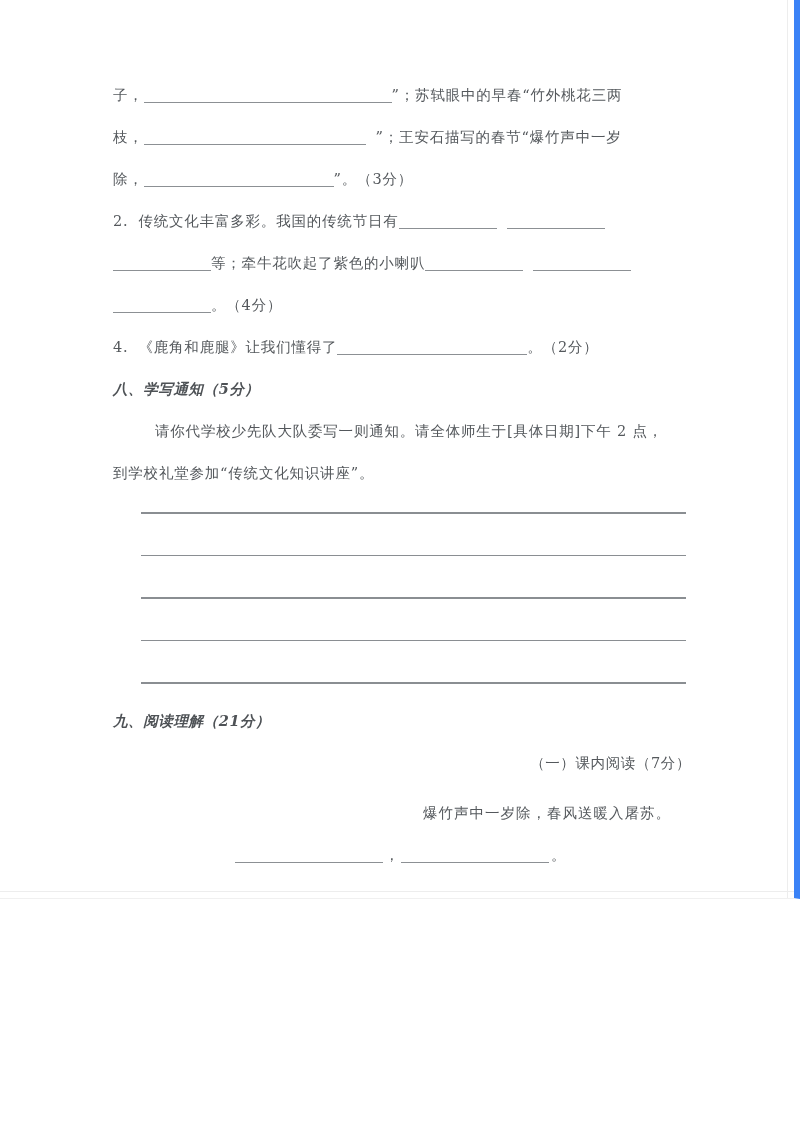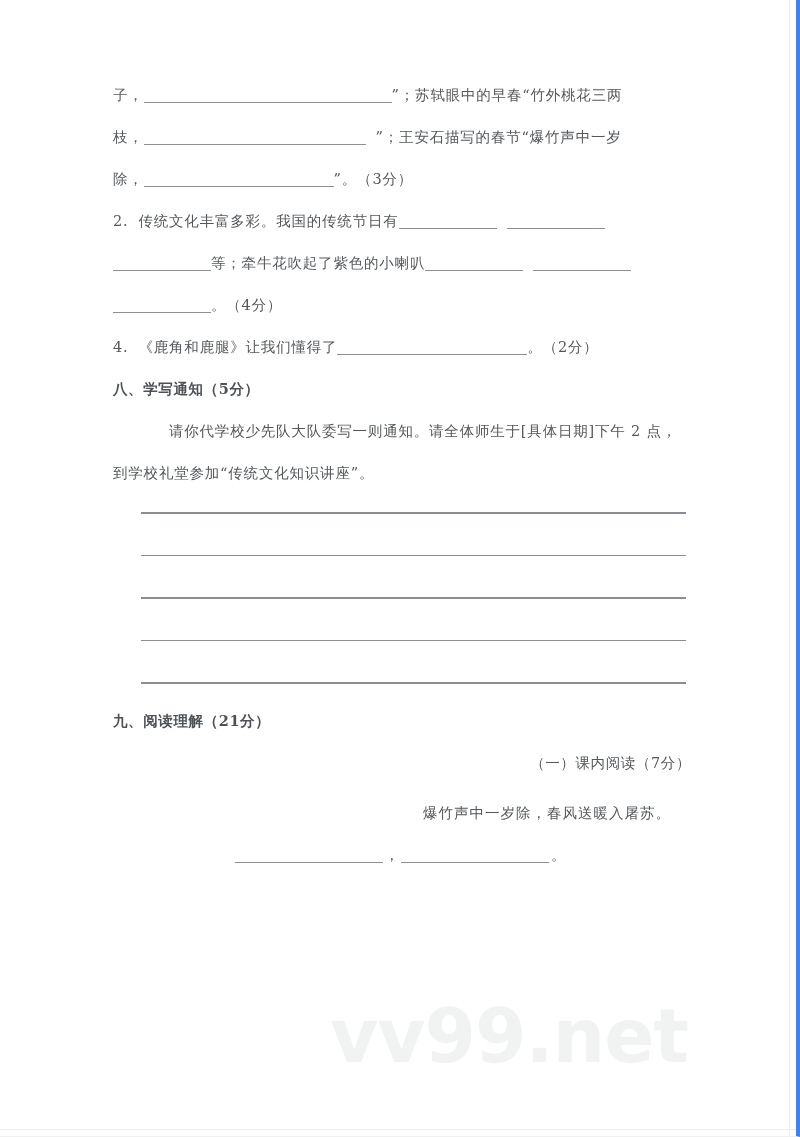--- a/index.html
+++ b/index.html
@@ -14,11 +14,11 @@
   .page {
     position: relative;
     width: 800px;
-    height: 1137px;
+    height: 899px;
     background: #ffffff;
     overflow: hidden;
     box-sizing: border-box;
-    border-right: 4px solid #3b82f6;
+    border-right: 6px solid #3b82f6;
     border-bottom: 1px solid #f0f0f0;
   }
   

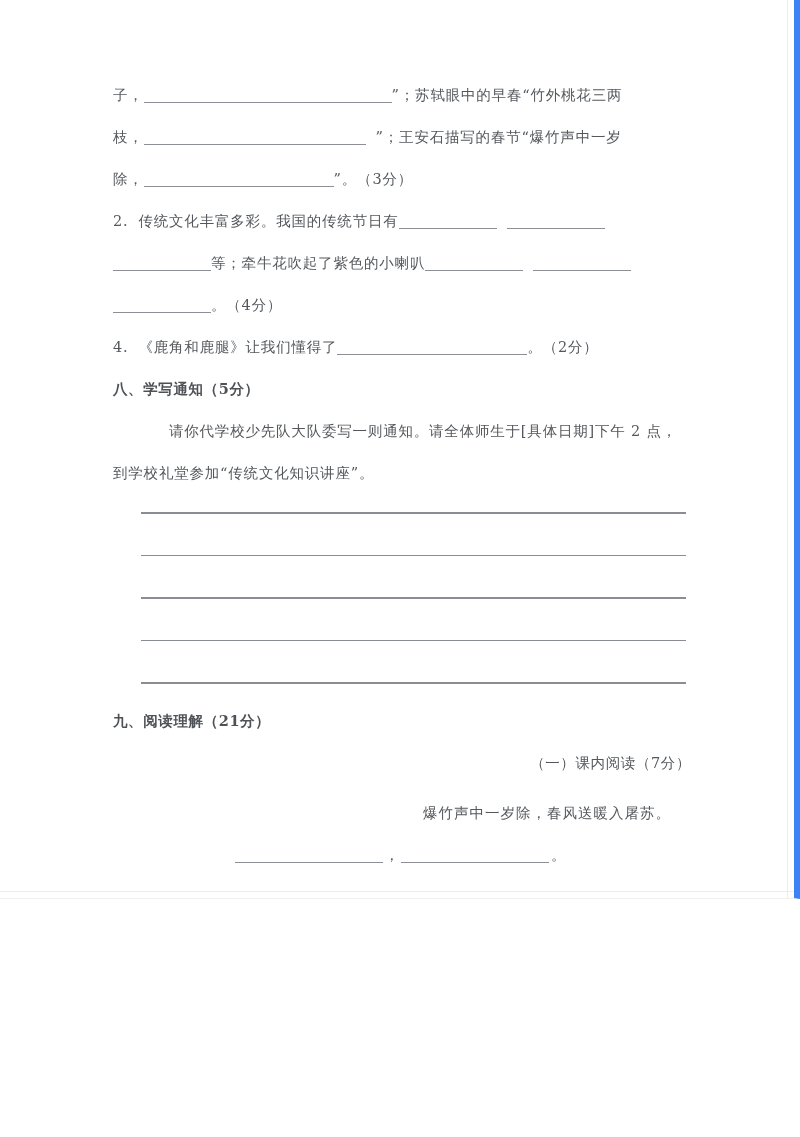--- a/index.html
+++ b/index.html
@@ -60,6 +60,7 @@
     line-height: 42px;
     letter-spacing: 0.6px;
     font-weight: 600;
+    font-style: italic;
   }
   .subheading {
     color: #54585c;

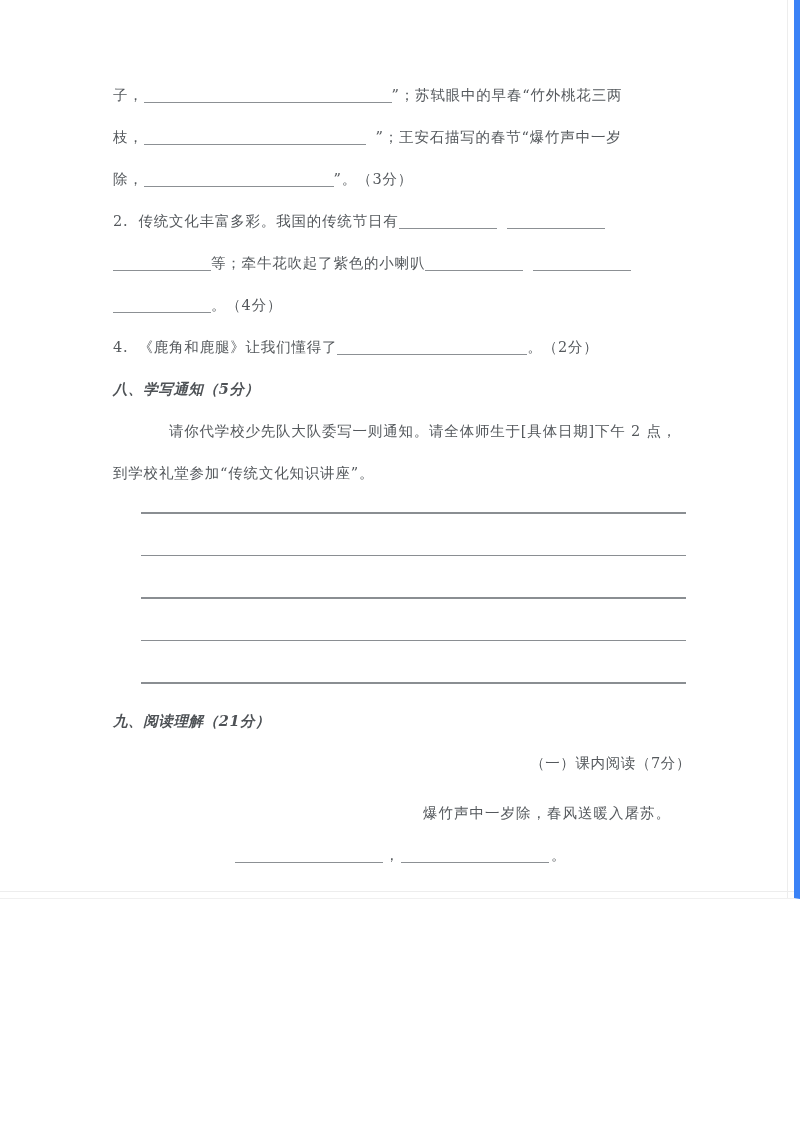--- a/index.html
+++ b/index.html
@@ -52,7 +52,7 @@
     letter-spacing: 0.8px;
     white-space: nowrap;
   }
-  .indent2 { text-indent: 42px; text-align: center; }
+  .indent2 { text-indent: 42px; }
 
   .heading {
     color: #4e5256;

